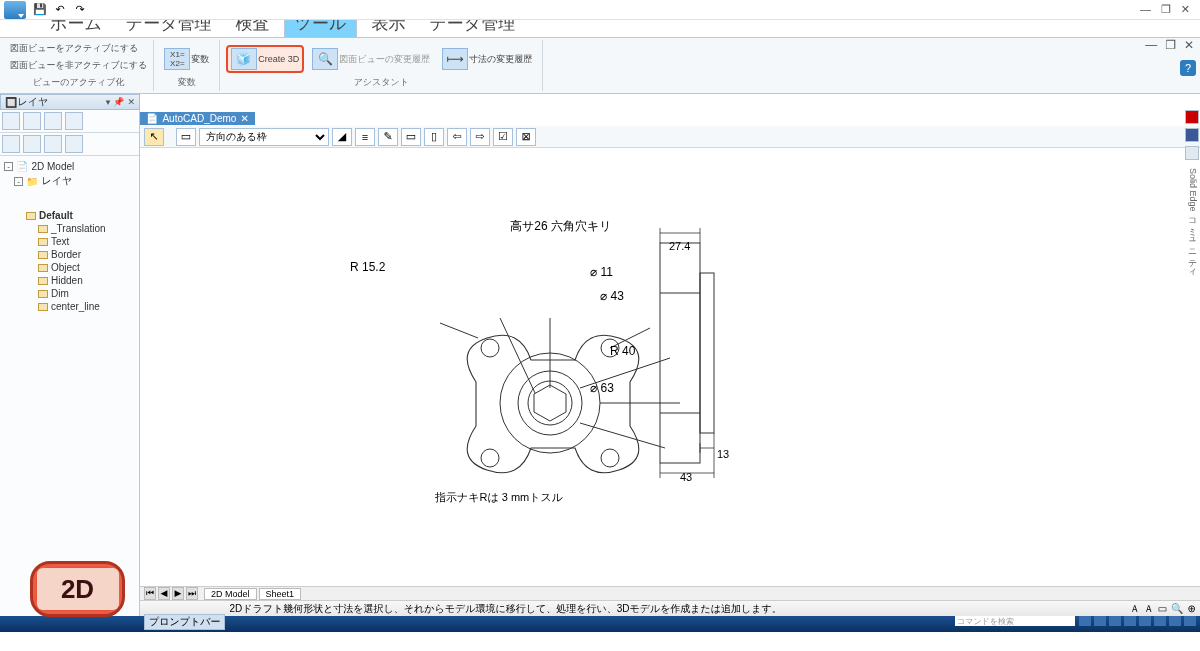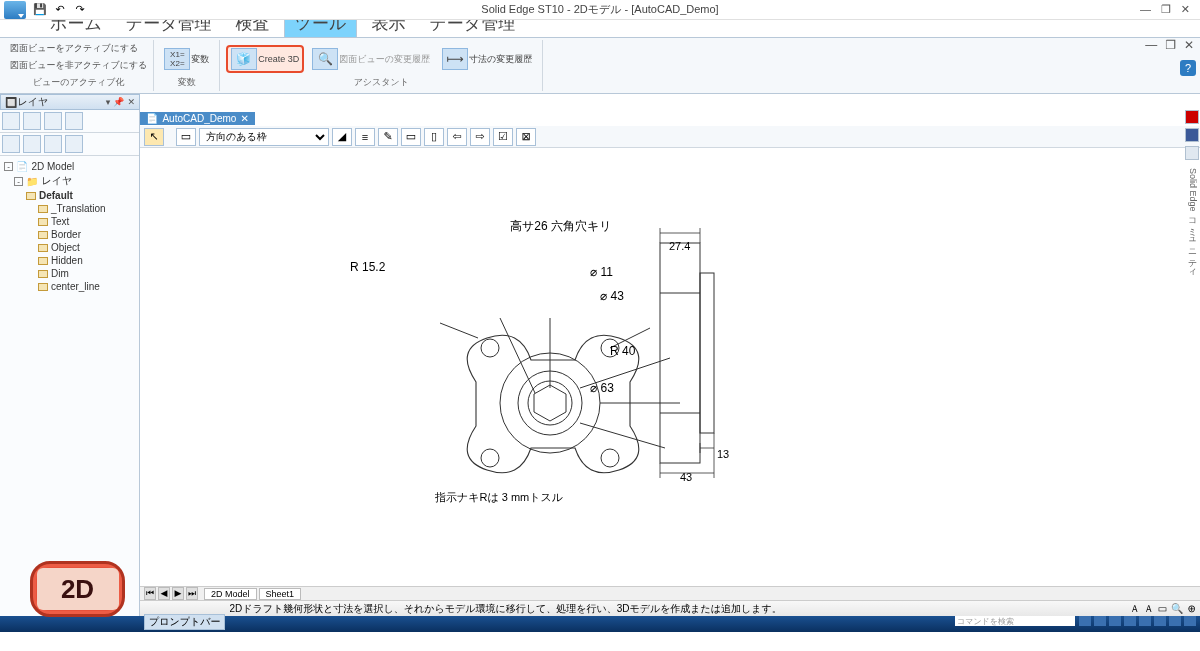--- a/index.html
+++ b/index.html
@@ -85,7 +85,6 @@
   <div class="qat-btn">💾</div>
   <div class="qat-btn">↶</div>
   <div class="qat-btn">↷</div>
-  <div class="title-center">Solid Edge ST10 - 2Dモデル - [AutoCAD_Demo]</div>
   <div class="win-ctrl">
     <span>—</span>
     <span>❐</span>

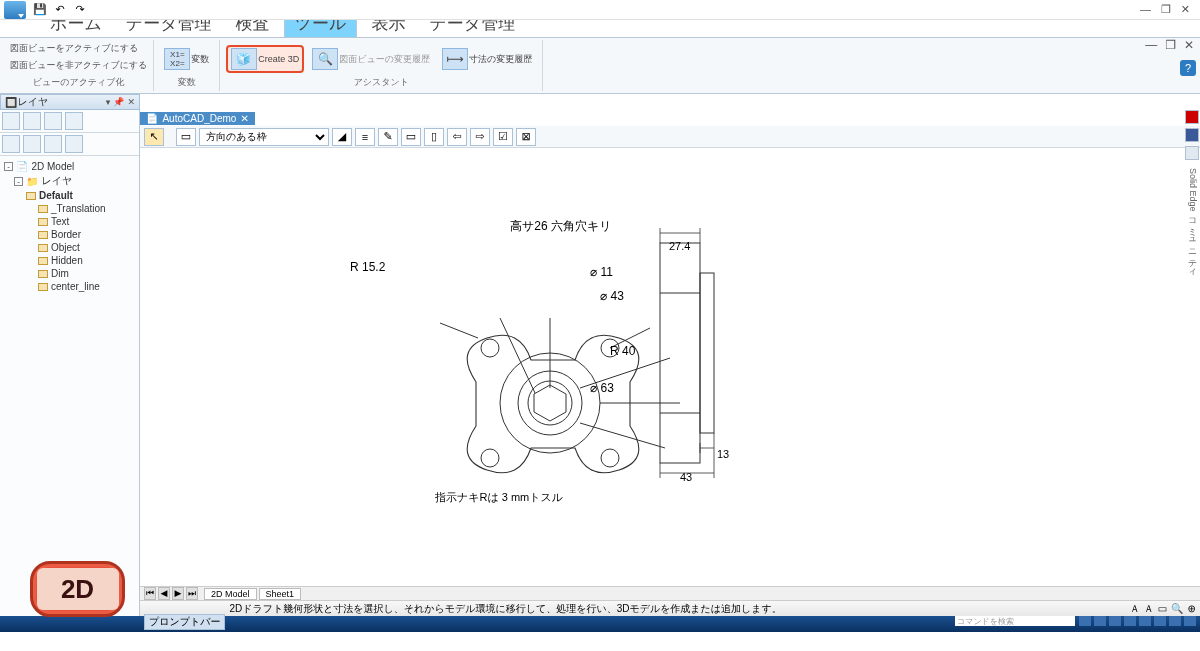--- a/index.html
+++ b/index.html
@@ -42,7 +42,7 @@
 .tree-row.l1 { padding-left:10px; }
 .tree-row.l2 { padding-left:22px; }
 .tree-row.l3 { padding-left:34px; }
-.tree-row.bold { font-weight:bold; }
+.tree-row.bold { font-weight:bold;margin-top:20px; }
 .layer-icon { width:10px; height:8px; border:1px solid #c49a3a; background:#f5e5b5; display:inline-block; }
 
 .canvas-area { flex:1; display:flex; flex-direction:column; position:relative; }

